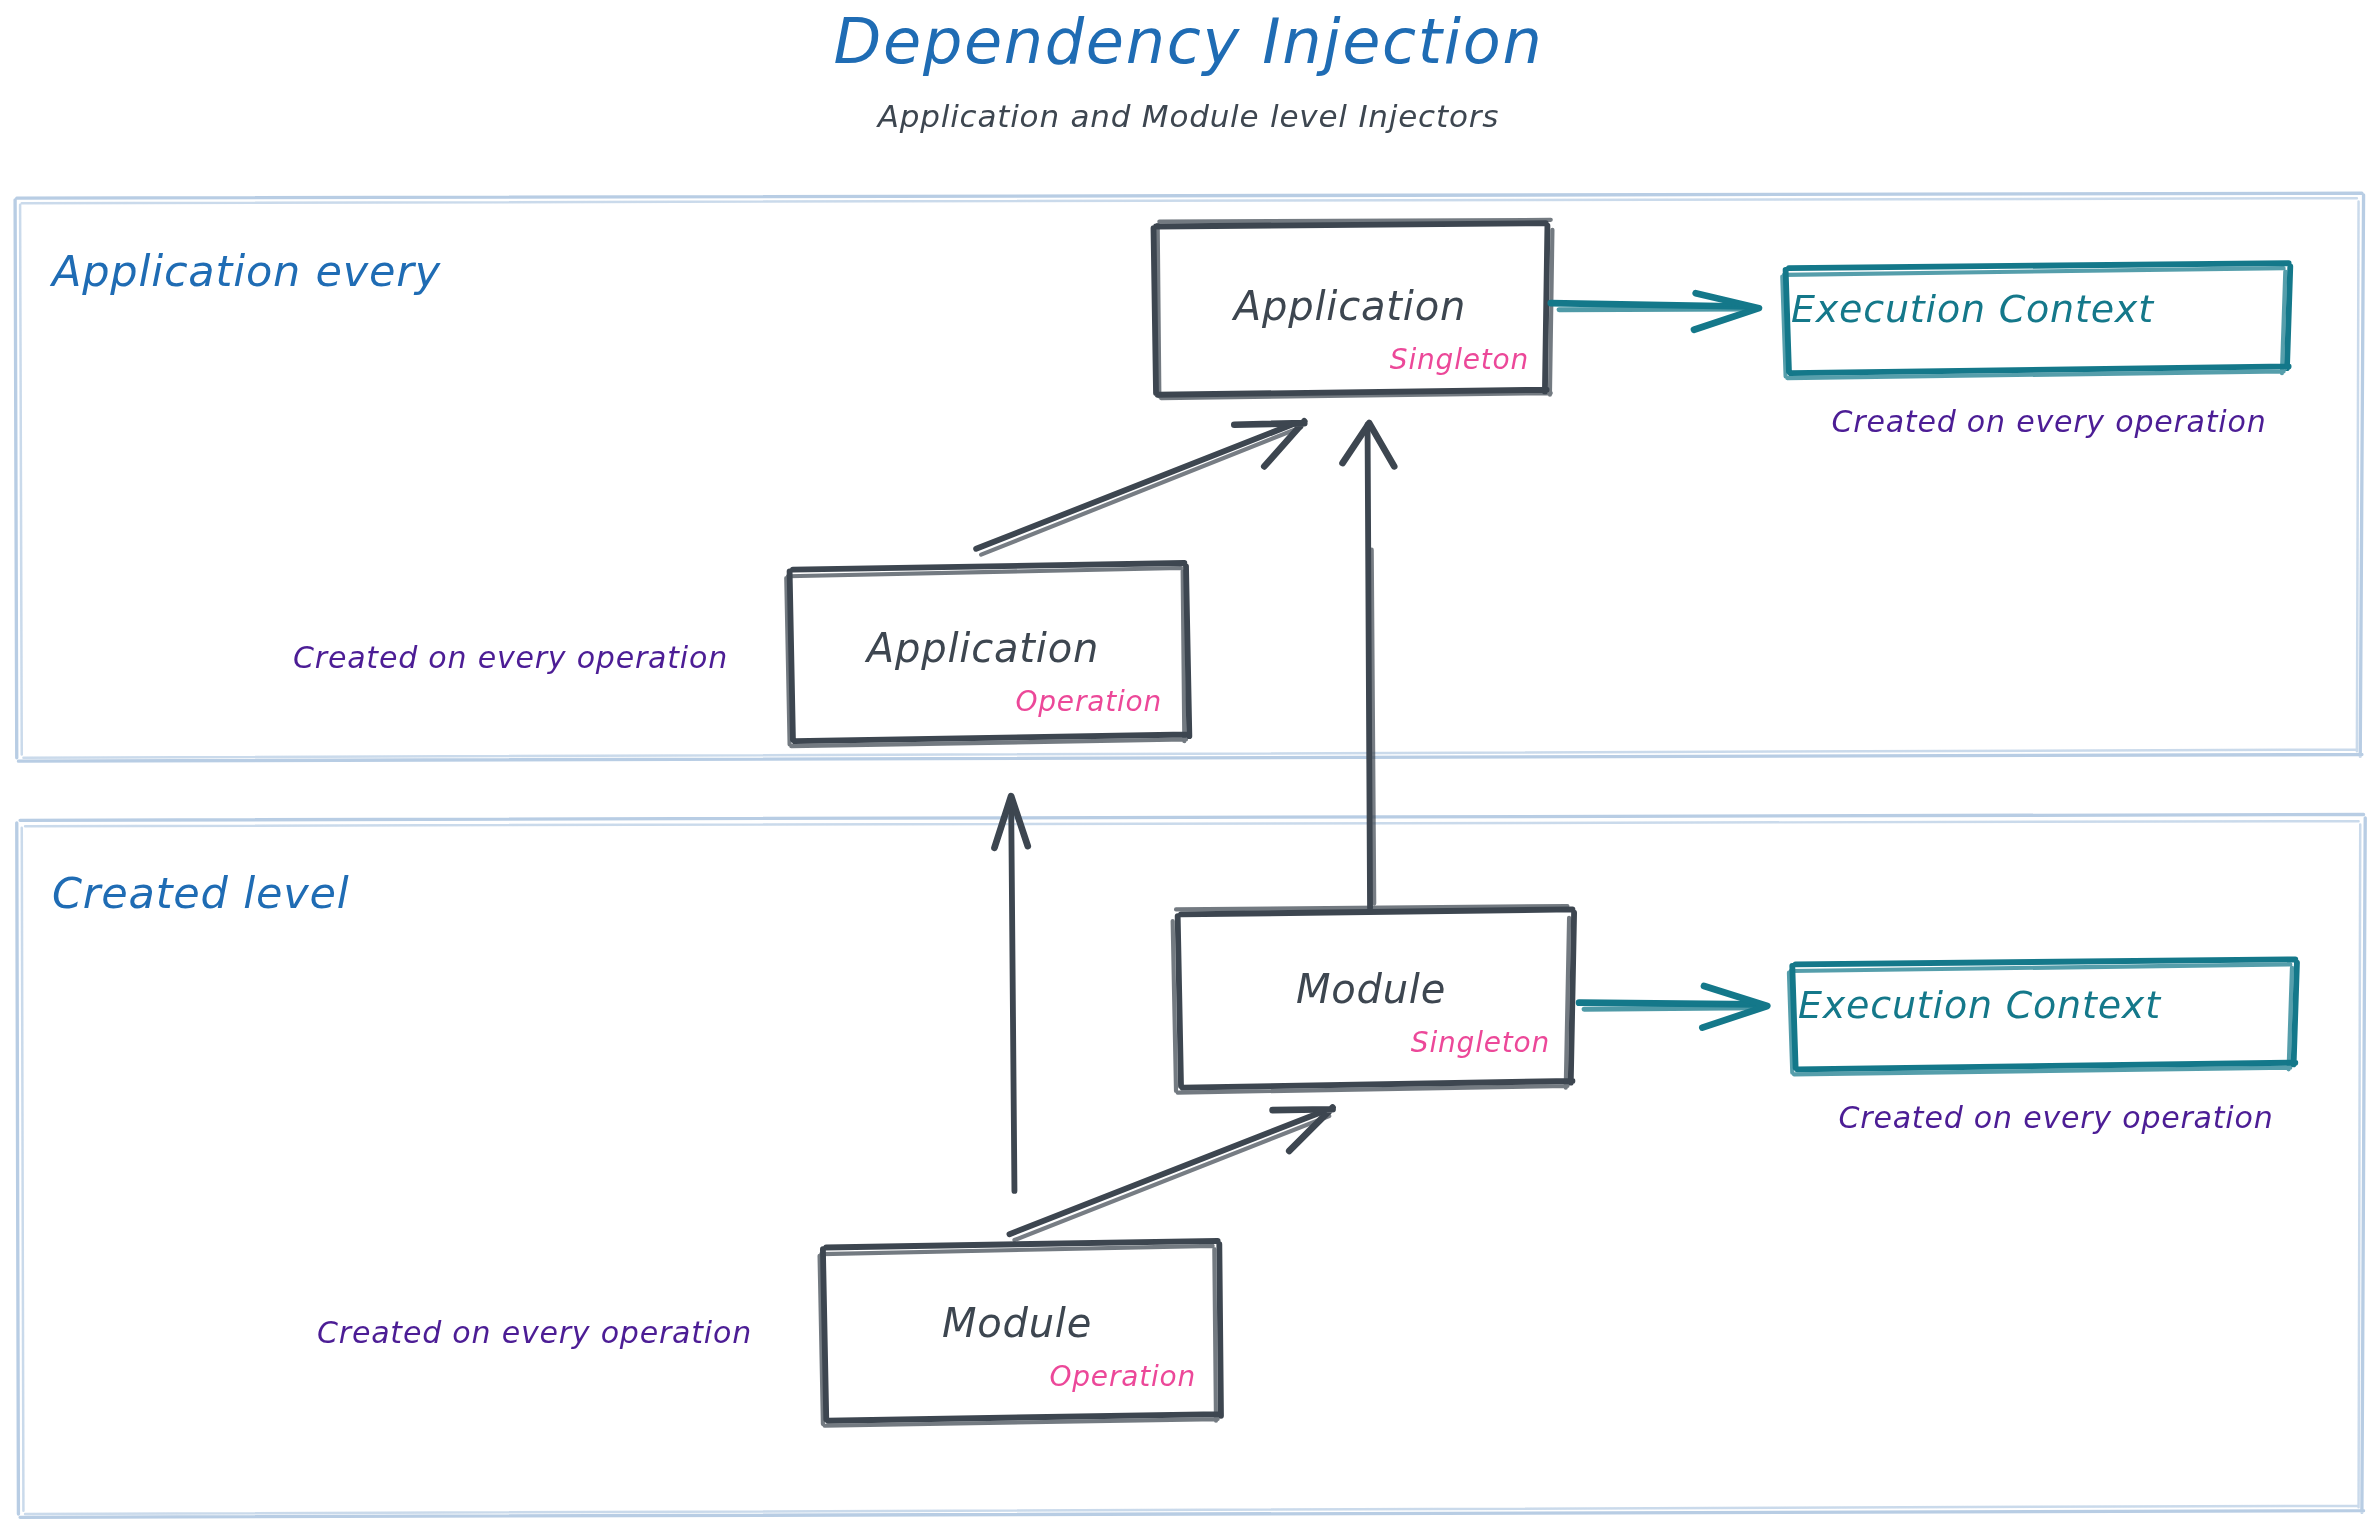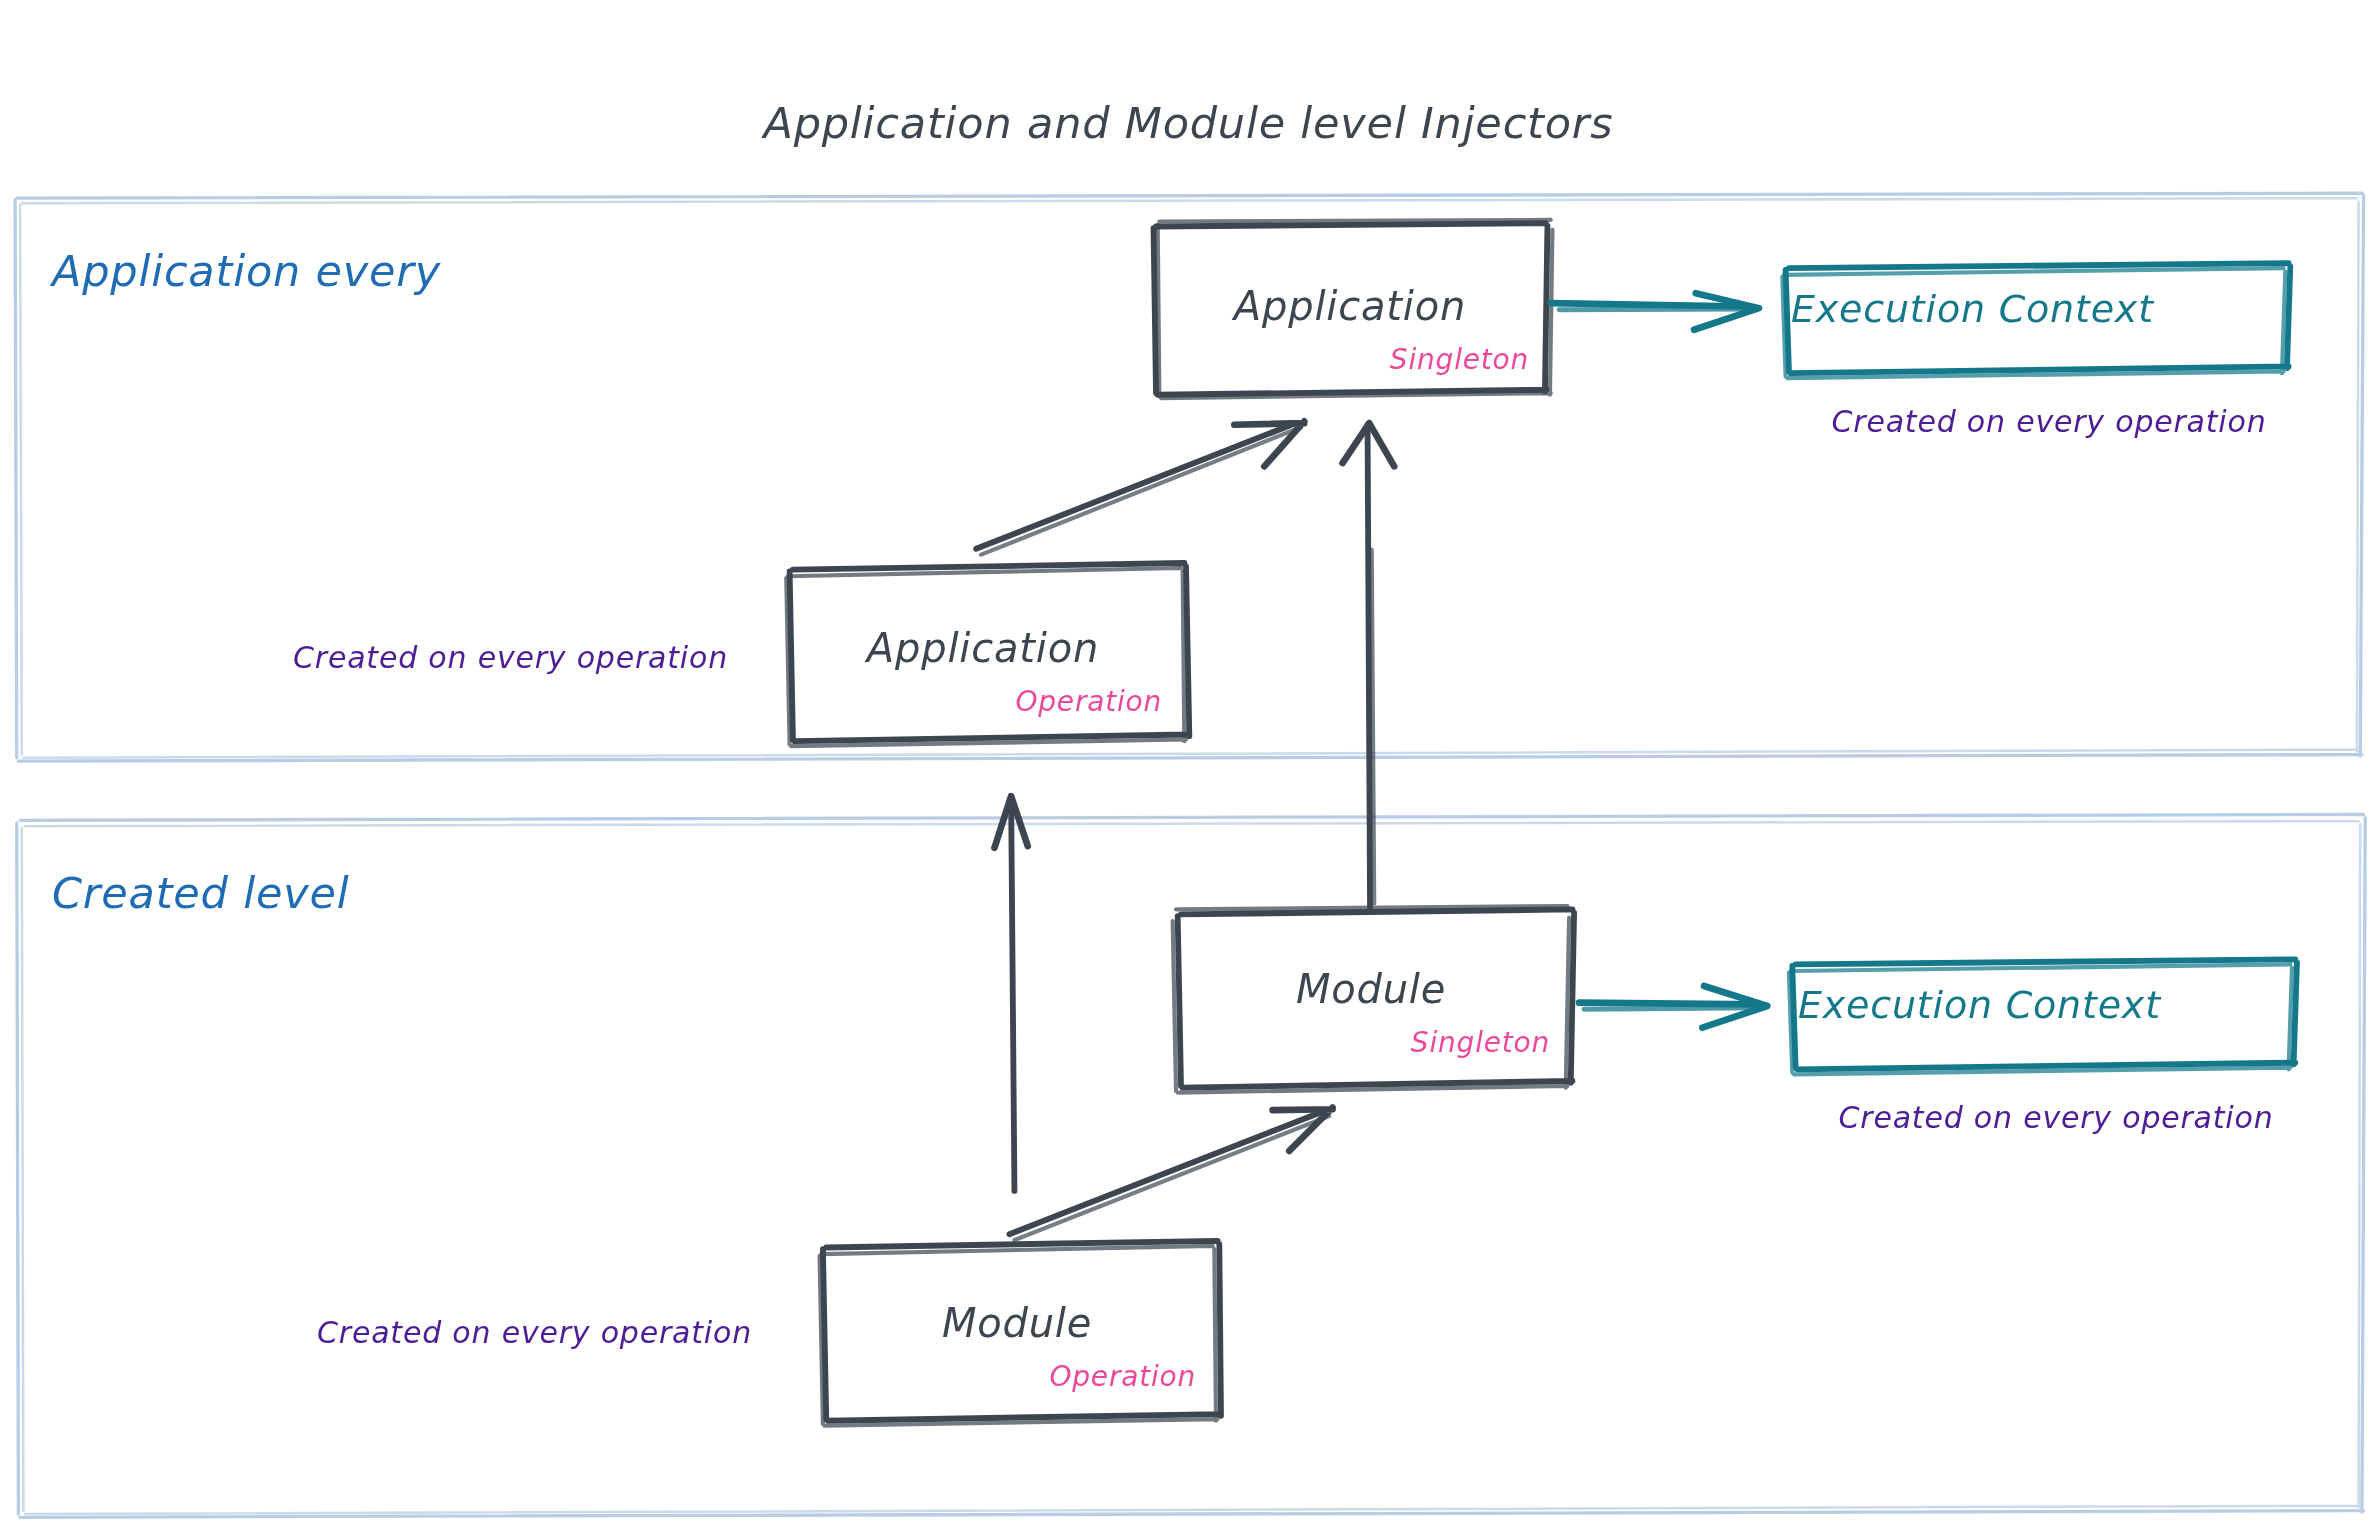--- a/index.html
+++ b/index.html
@@ -197,6 +197,7 @@
     </g>
   </svg>
 
+  <div class="txt" id="title">Dependency Injection</div>
   <div class="txt" id="subtitle">Application and Module level Injectors</div>
 
   <div class="txt lane-label" id="lane-label-application">Application every</div>

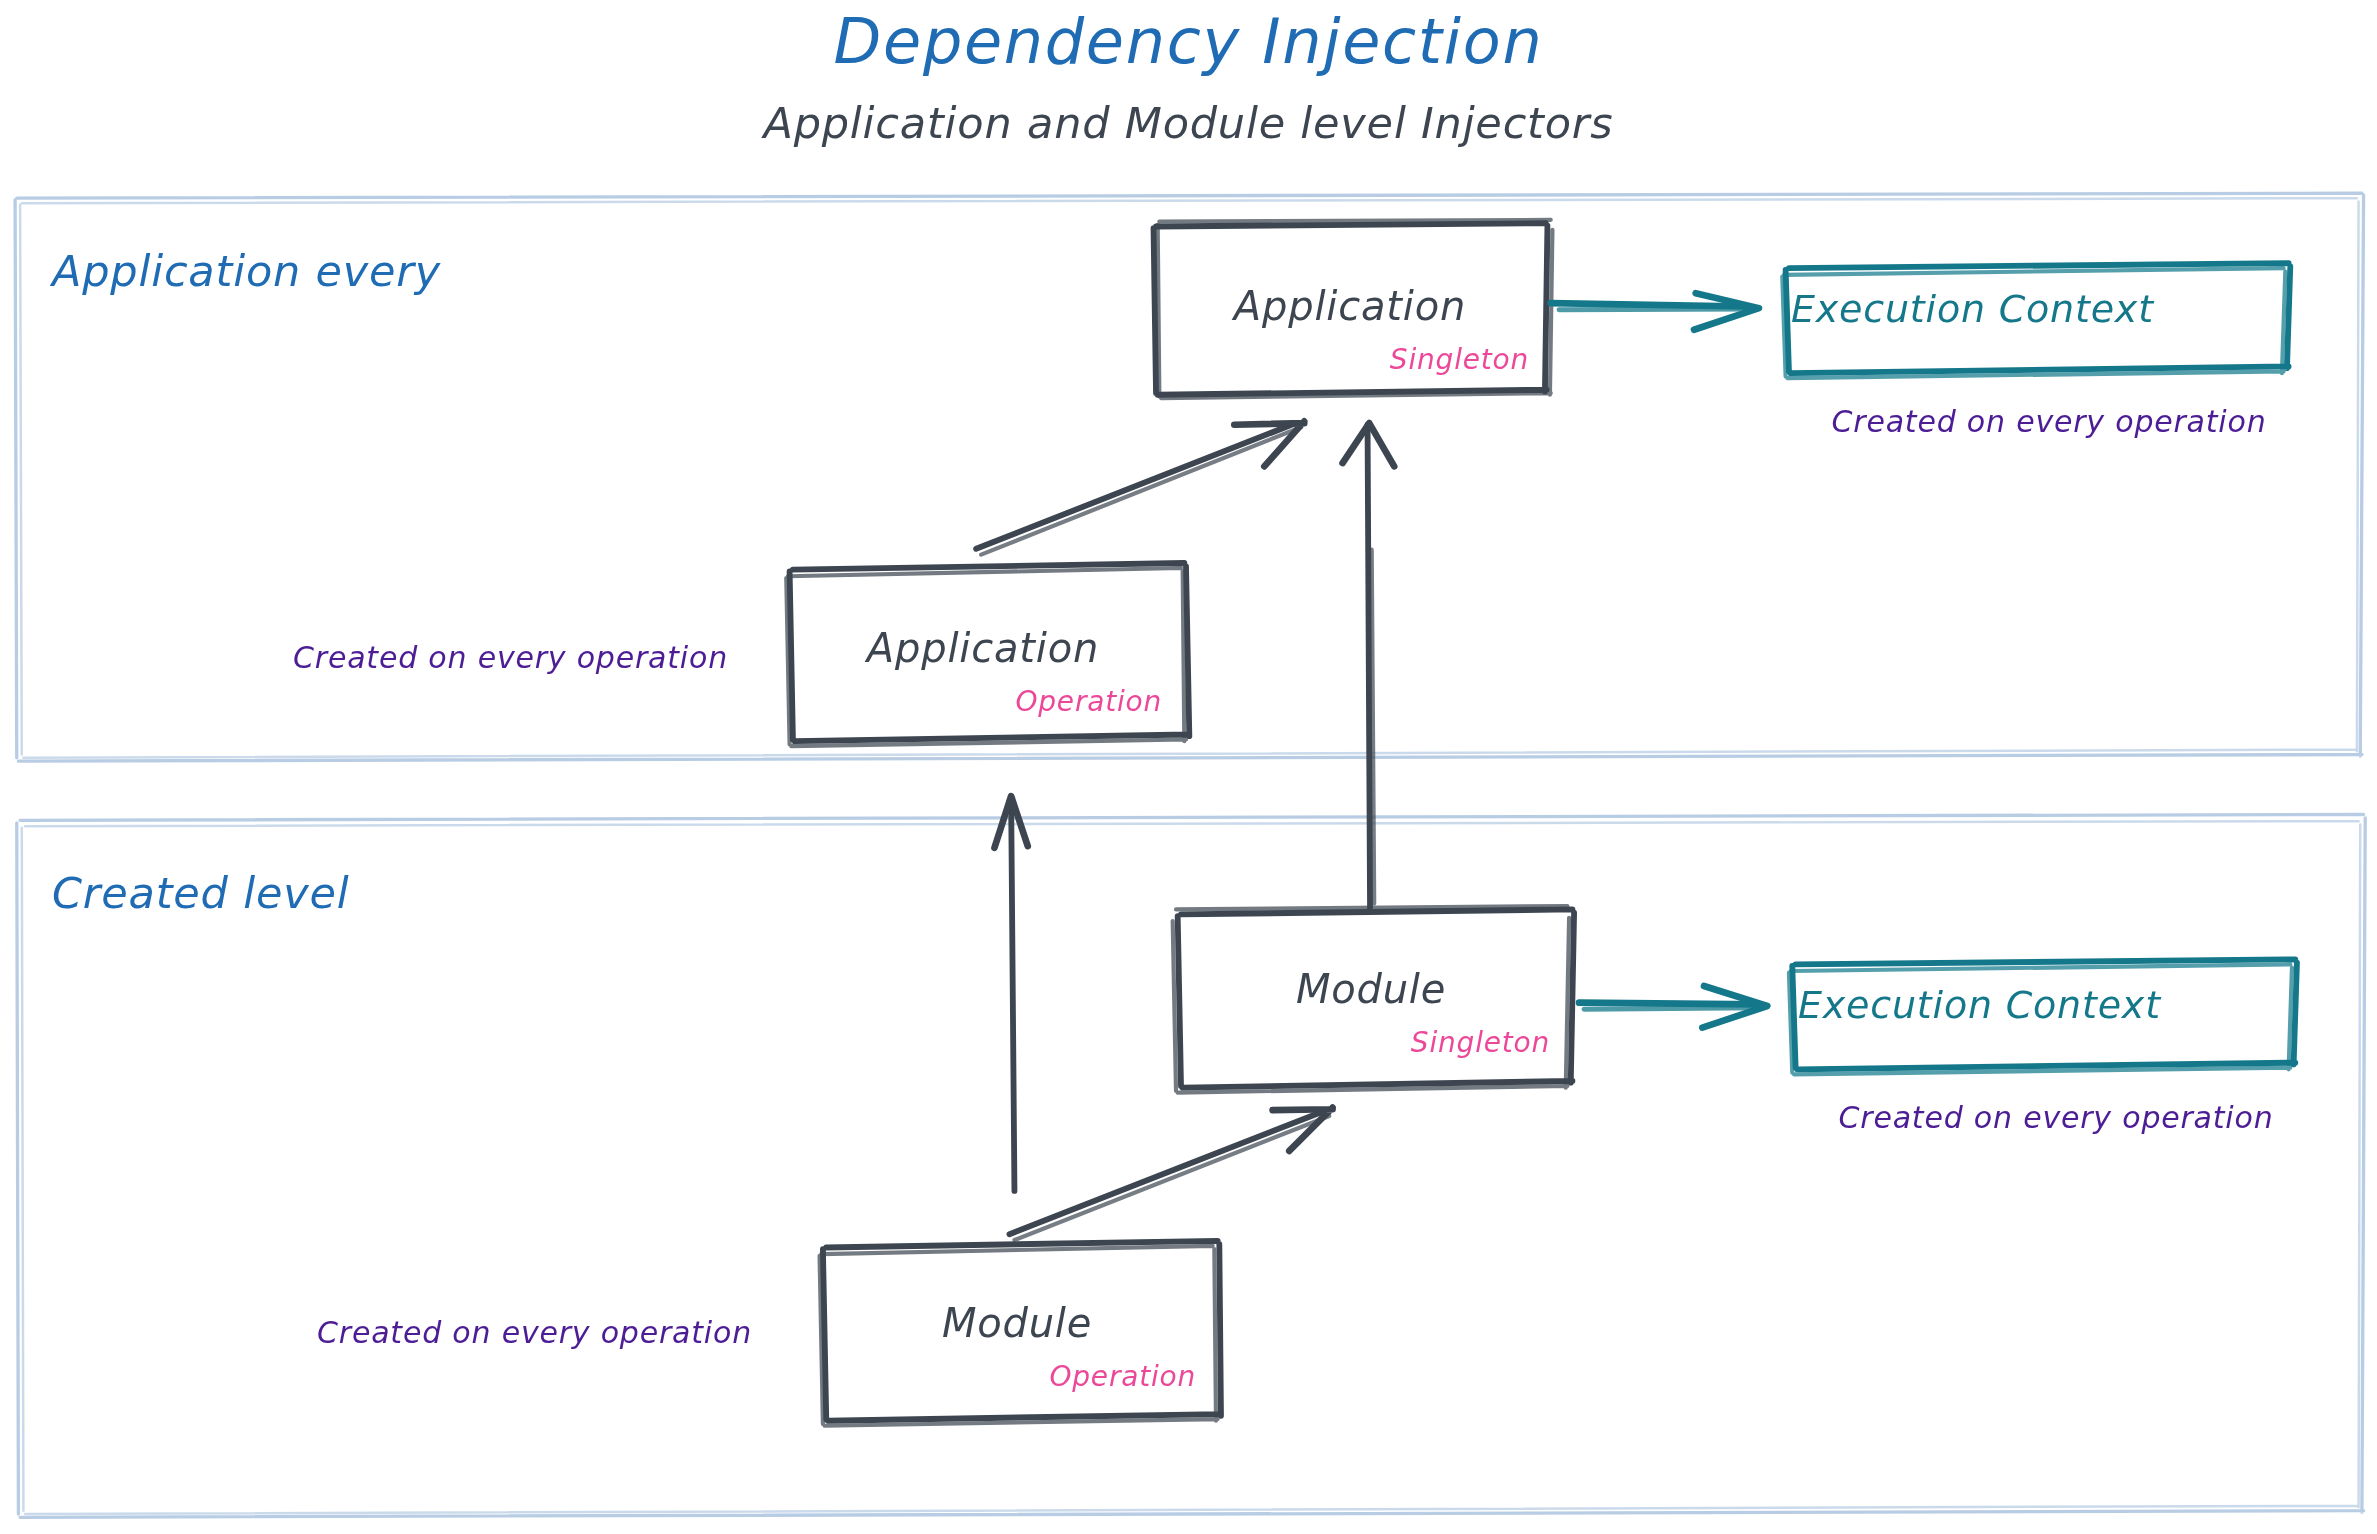--- a/index.html
+++ b/index.html
@@ -48,7 +48,7 @@
     left: 0; top: 98px;
     width: 2377px;
     text-align: center;
-    font-size: 43px;
+    font-size: 31px;
     color: #3d4650;
     font-style: italic;
     letter-spacing: 0.8px;

